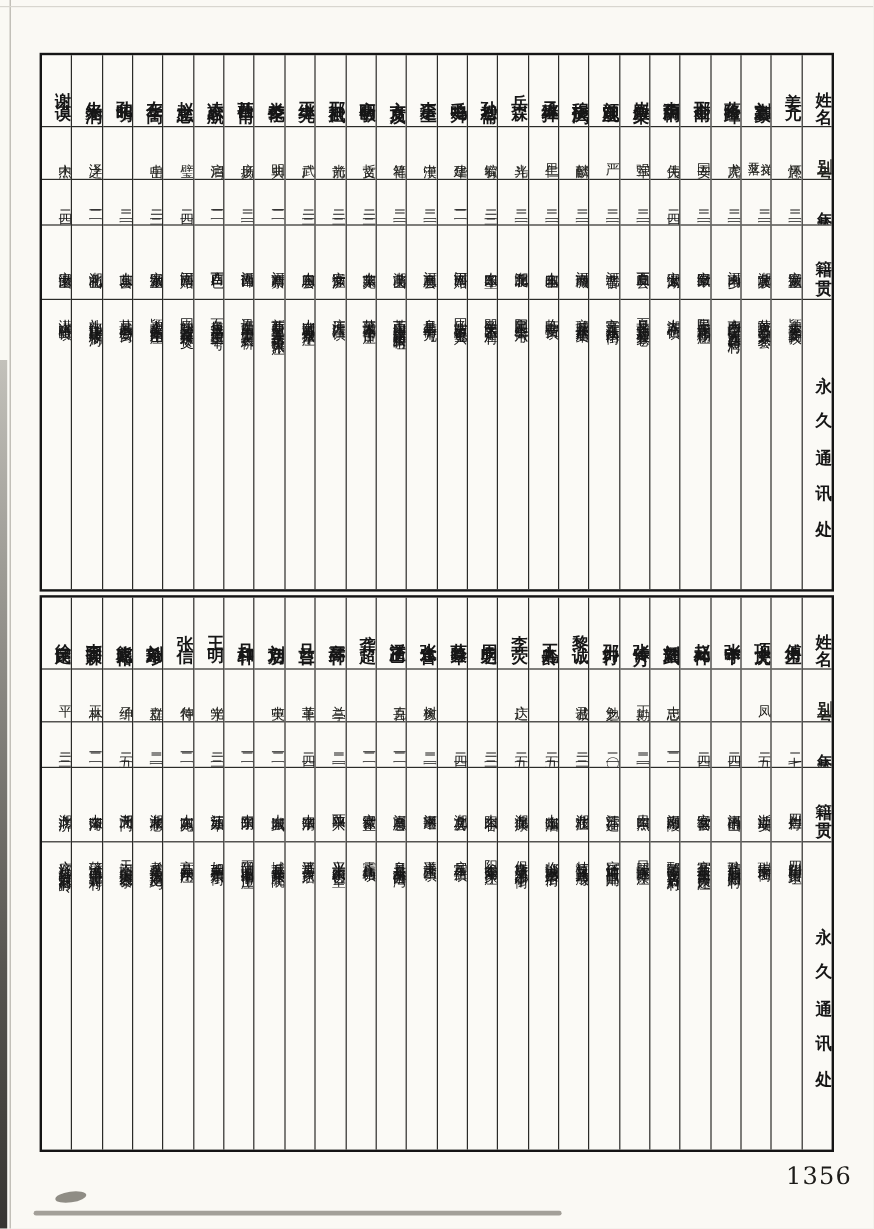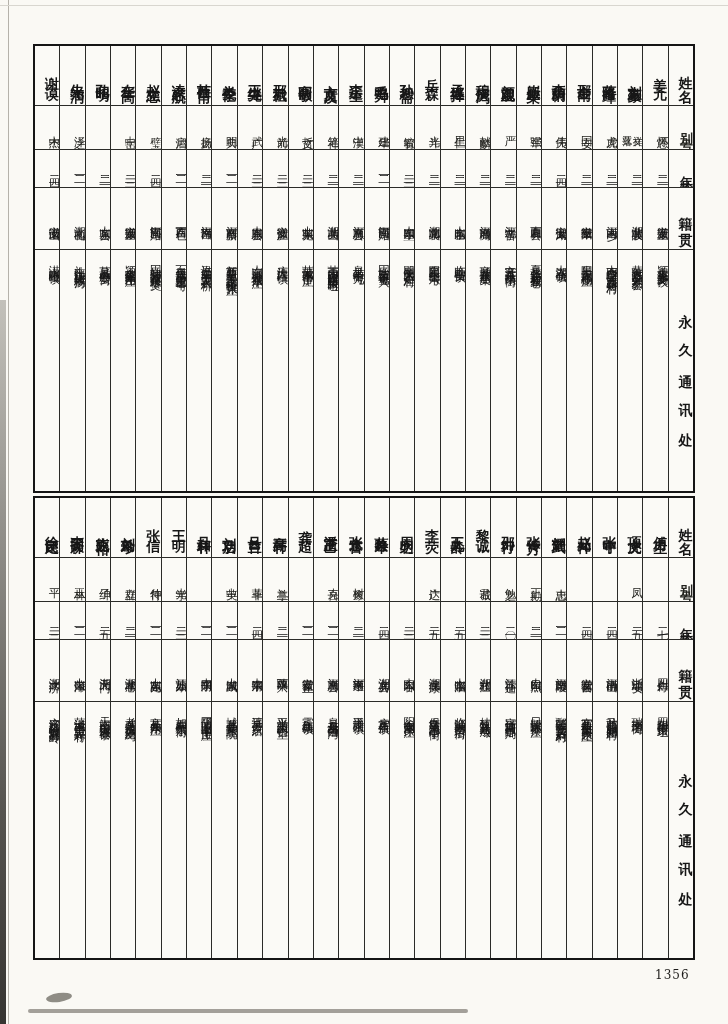--- a/index.html
+++ b/index.html
@@ -95,7 +95,7 @@
     position:absolute;
     left:655px;top:968px;
     font-family:"DejaVu Serif",serif;
-    font-size:12px;
+    font-size:20px;
     letter-spacing:1px;
     color:#1d1c19;
   }

